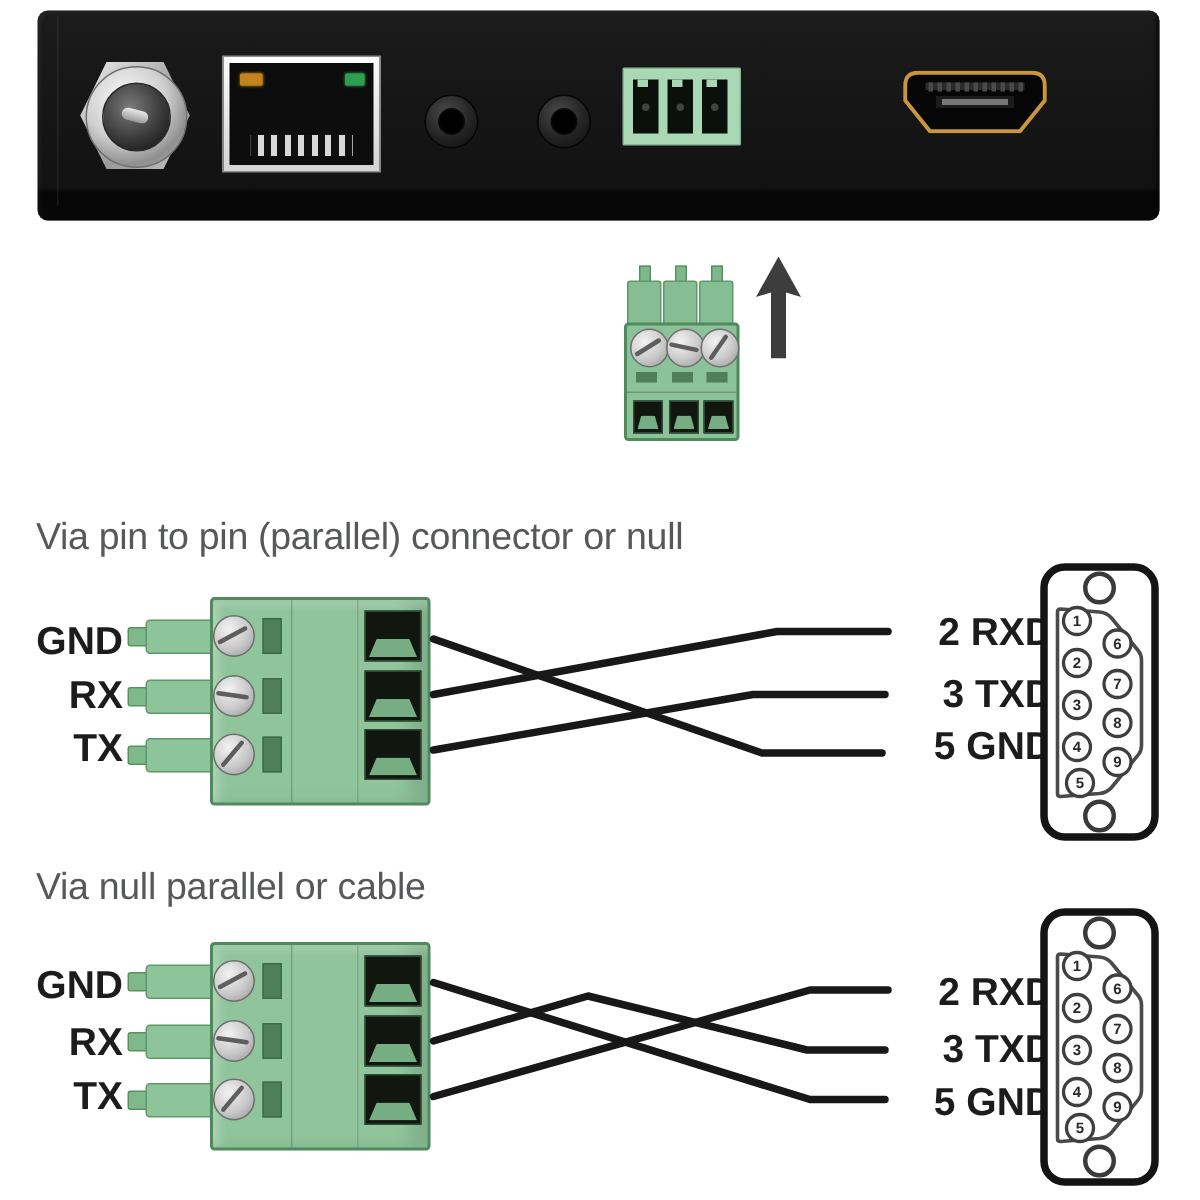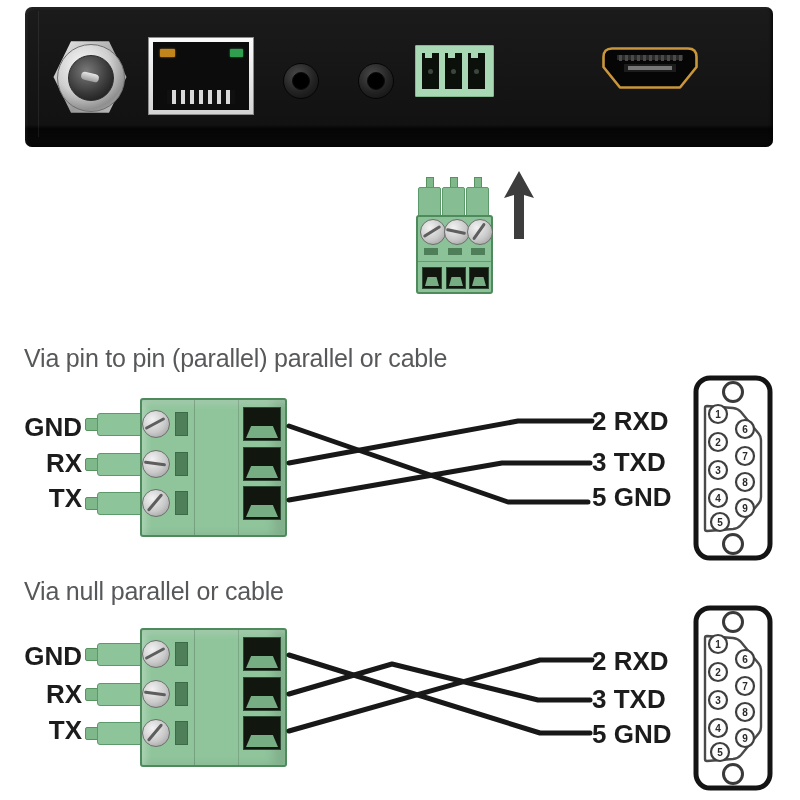--- a/index.html
+++ b/index.html
@@ -182,7 +182,7 @@
     </svg>
   </div>
 
-  <div class="title" id="title1">Via pin to pin (parallel) parallel or cable</div>
+  <div class="title" id="title1">Via pin to pin (parallel) connector or null</div>
 
   <div class="pinlbl" style="left:14px;top:413px">GND</div>
   <div class="pinlbl" style="left:14px;top:449px">RX</div>

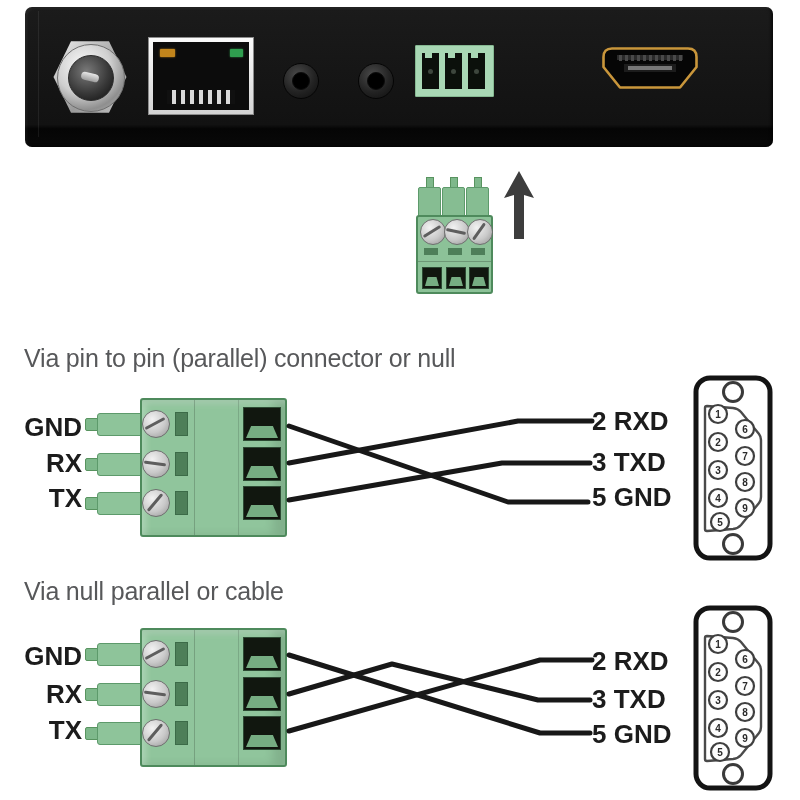--- a/index.html
+++ b/index.html
@@ -97,7 +97,7 @@
   .title{position:absolute;left:24px;font-size:25px;color:#57585a;letter-spacing:-.2px;white-space:nowrap;}
   #title1{top:344px;} #title2{top:577px;}
   .pinlbl{position:absolute;width:68px;text-align:right;font-size:26px;font-weight:600;color:#1c1c1c;line-height:28px;}
-  .rxlbl{position:absolute;left:592px;width:110px;text-align:left;font-size:26px;font-weight:600;color:#1c1c1c;line-height:28px;}
+  .rxlbl{position:absolute;left:592px;width:110px;text-align:right;font-size:26px;font-weight:600;color:#1c1c1c;line-height:28px;}
   
   #wires{position:absolute;left:0;top:0;width:800px;height:800px;pointer-events:none;}
   .wire{fill:none;stroke:#181818;stroke-width:5;stroke-linejoin:round;stroke-linecap:round;}

